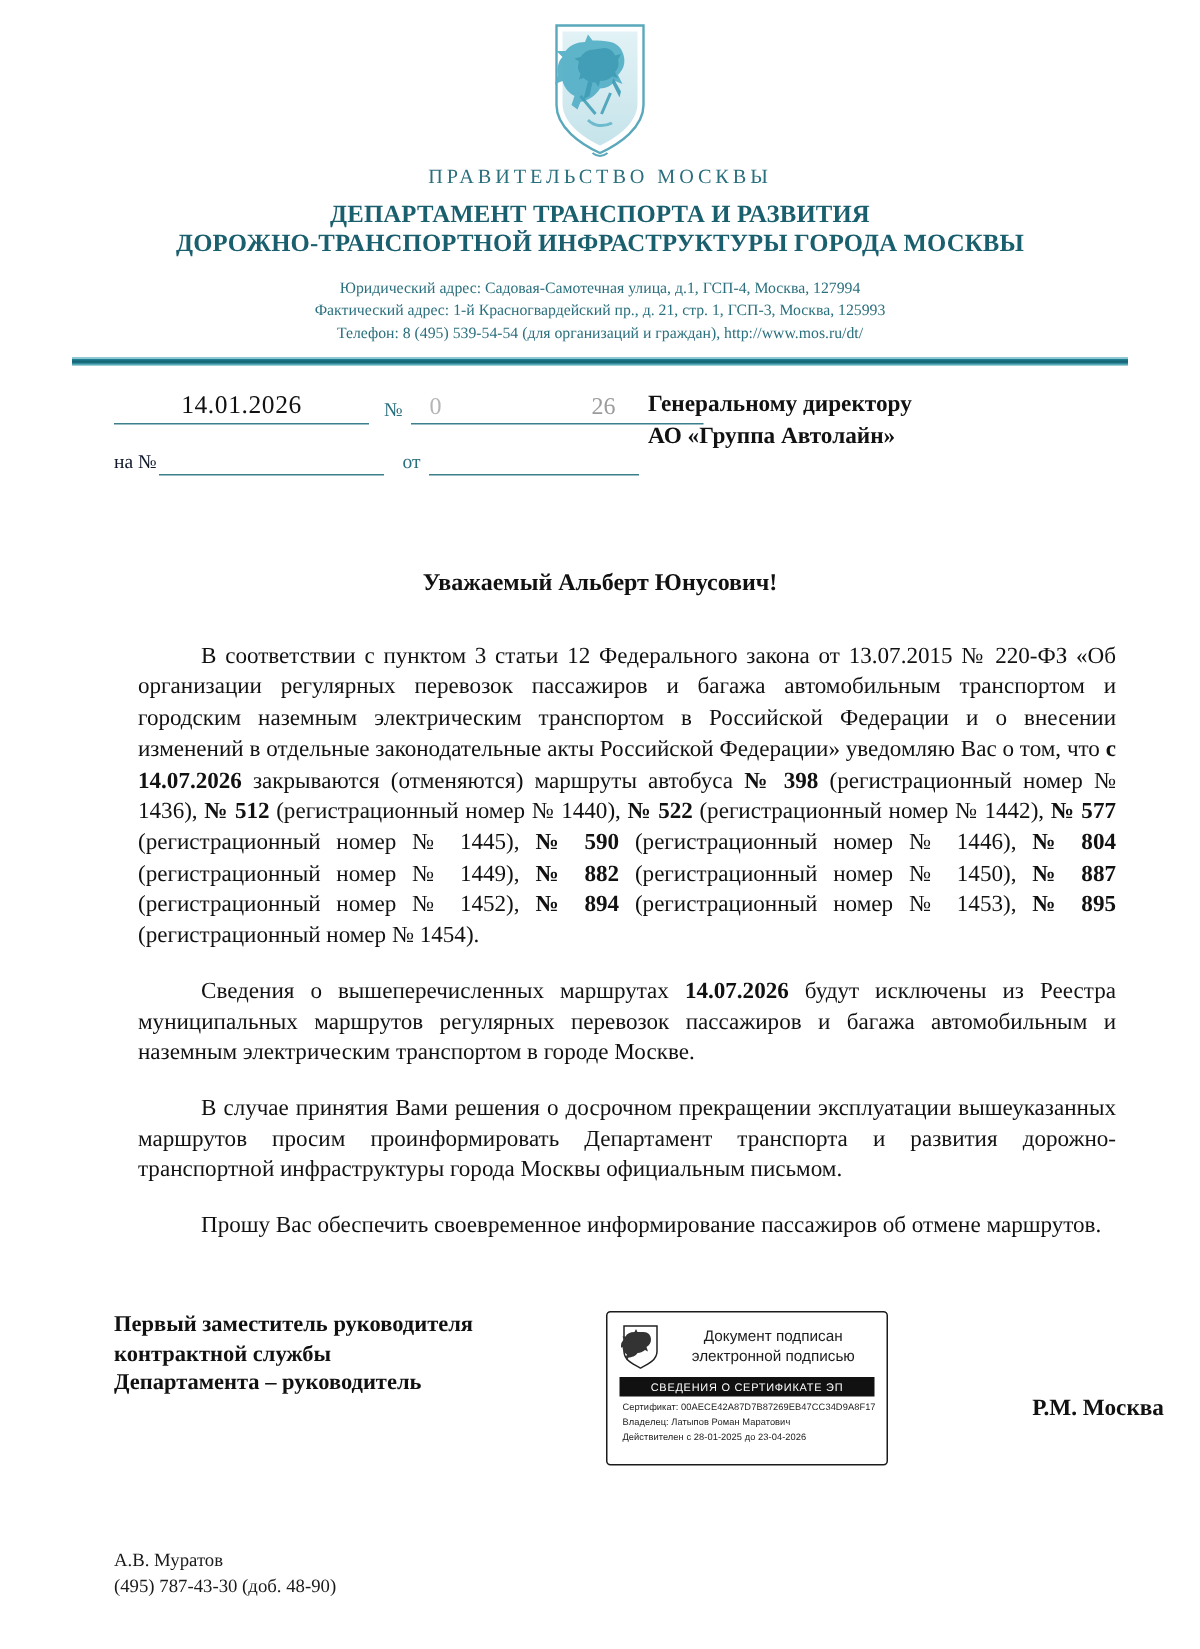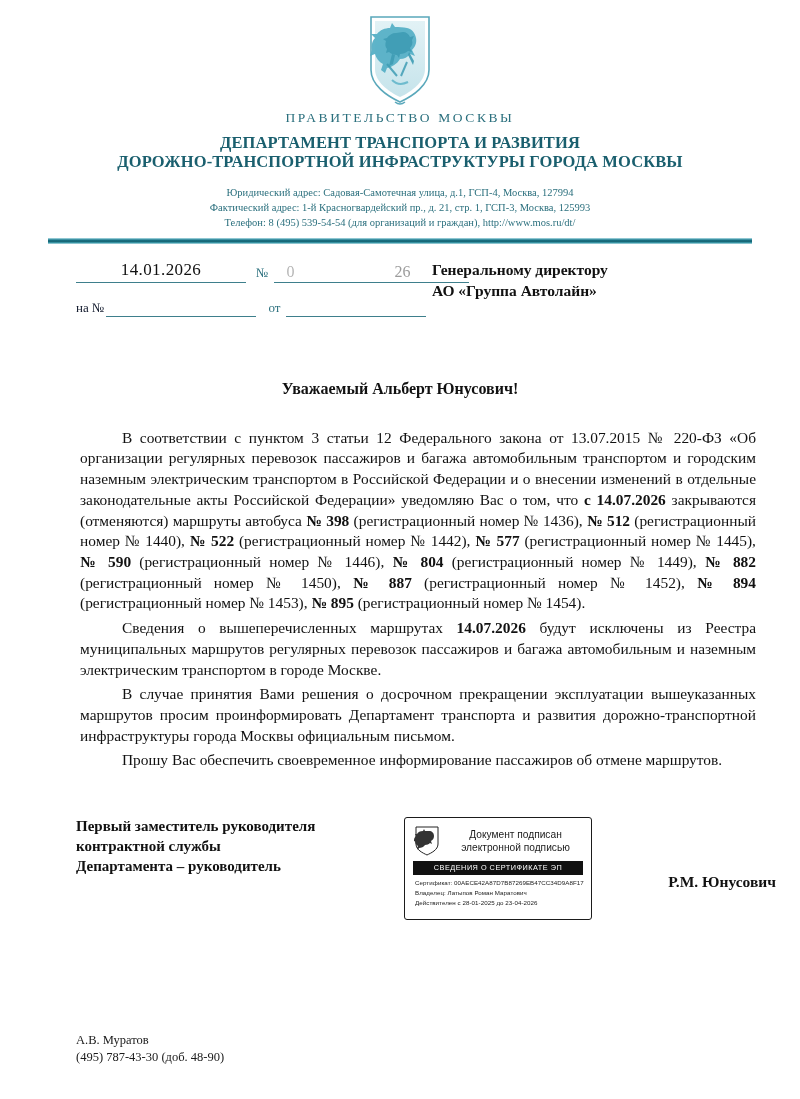--- a/index.html
+++ b/index.html
@@ -183,7 +183,7 @@
     text-justify: inter-word;
   }
   .body-text p {
-    margin: 4px;
+    margin: 16px;
     text-indent: 42px;
   }
   .body-text p.first { margin-top: 30px; }

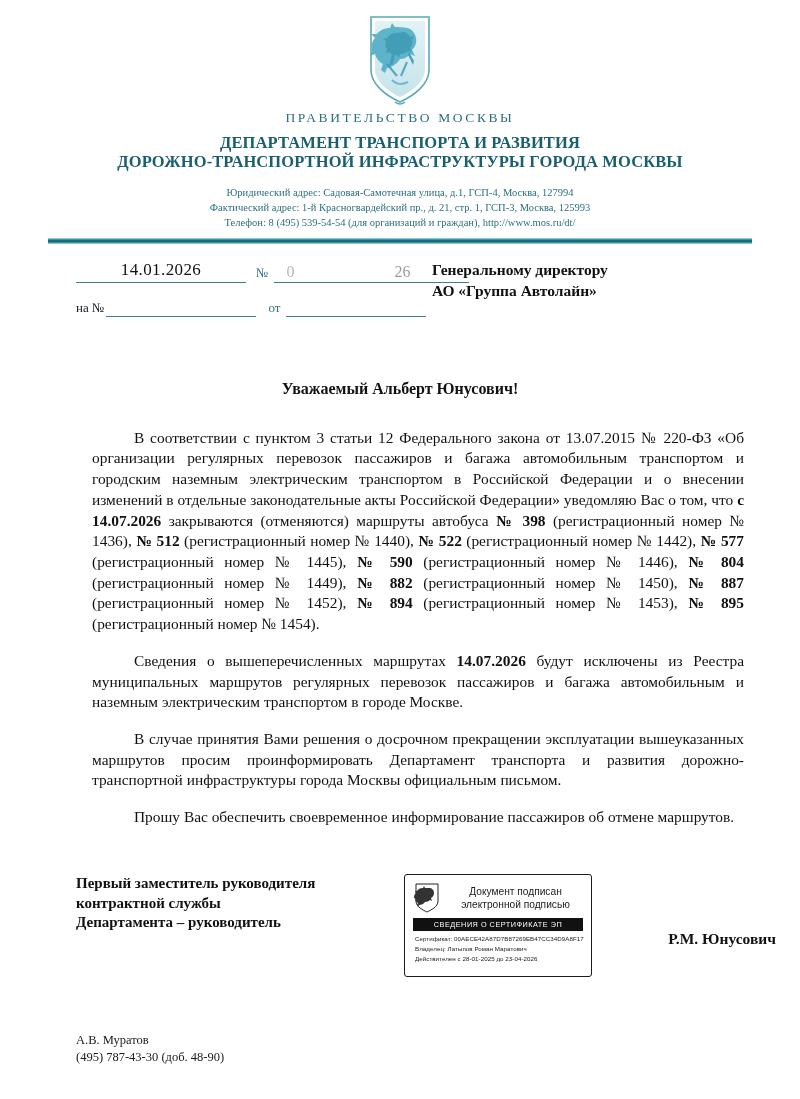--- a/index.html
+++ b/index.html
@@ -394,7 +394,7 @@
       </div>
     </div>
 
-    <div class="sign-name">Р.М. Юнусович</div>
+    <div class="sign-name">Р.М. Москва</div>
   </section>
 
   <footer class="footer">

